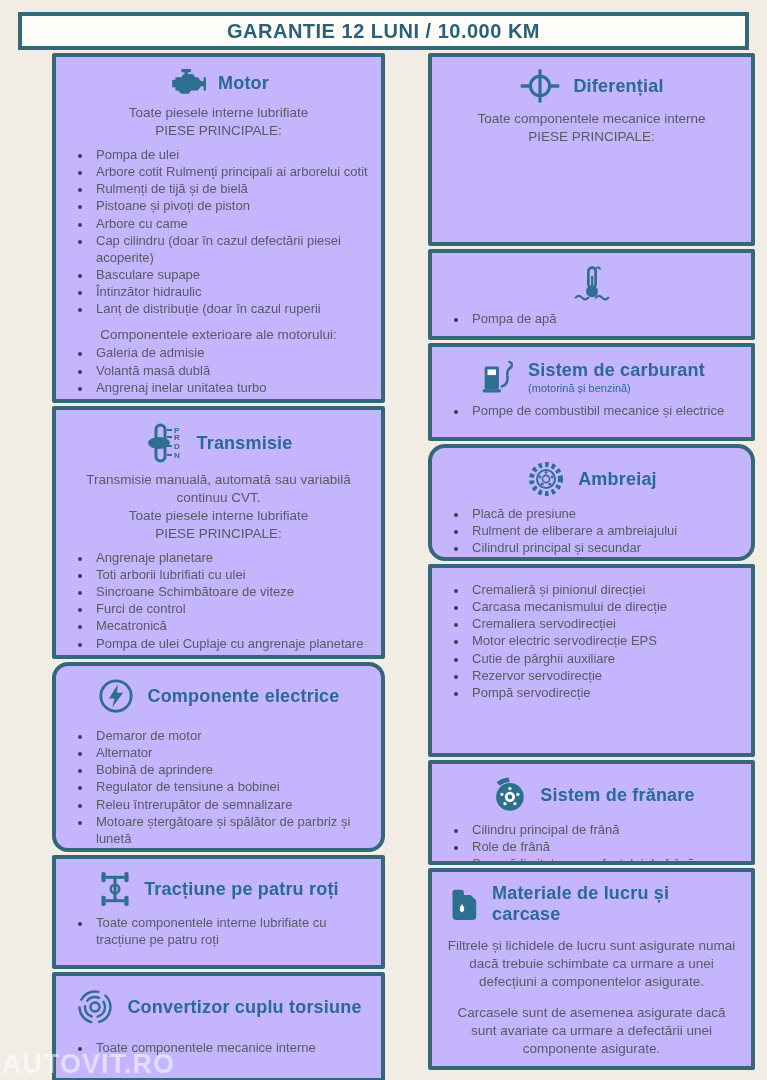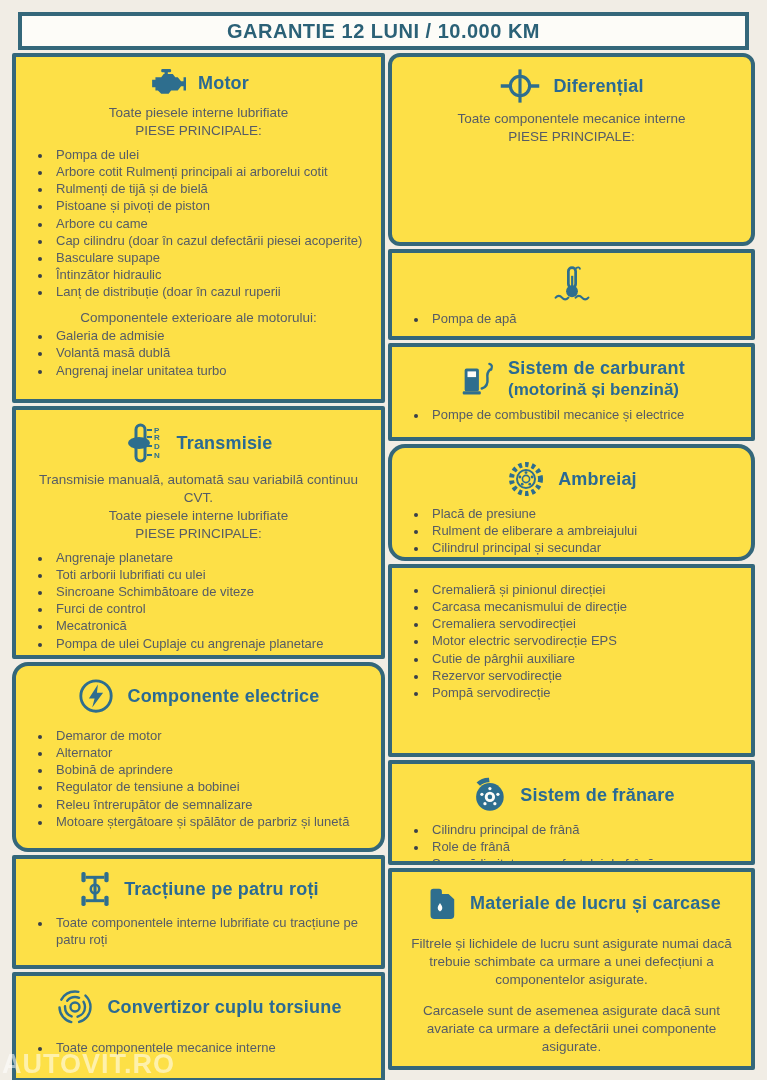--- a/index.html
+++ b/index.html
@@ -29,12 +29,13 @@
   .col-right { flex:1 1 auto; }
 
   .card {
-    background:#fde047;
+    background:#c4b5fd;
     border:4px solid #34677a;
     border-radius:2px;
     margin-bottom:3px;
     padding:7px 12px 4px 12px;
     overflow:hidden;
+    margin-left:40px;
   }
   .card:last-child { margin-bottom:0; }
 

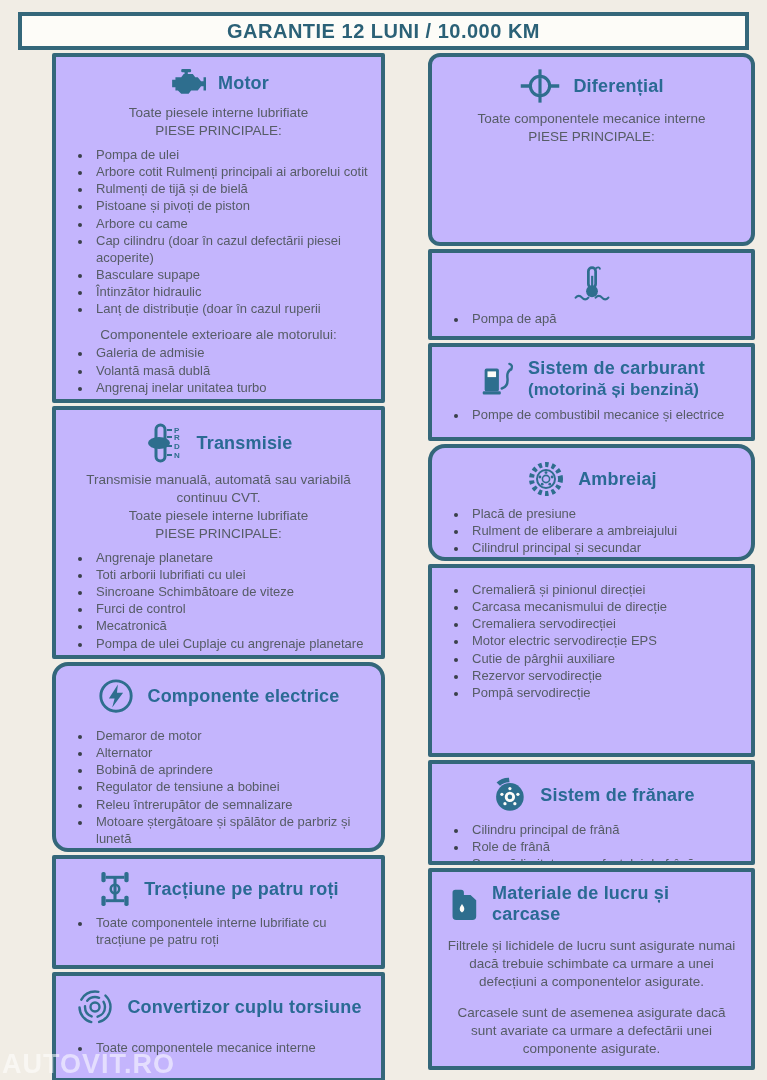--- a/index.html
+++ b/index.html
@@ -45,7 +45,7 @@
   .card-tractiune   { height:114px; }
   .card-convertizor { height:110px; }
 
-  .card-diferential { height:193px;border-radius:12px; }
+  .card-diferential { height:193px; }
   .card-racire      { height:91px;  }
   .card-carburant   { height:98px;  }
   .card-ambreiaj    { height:117px;border-radius:17px; }

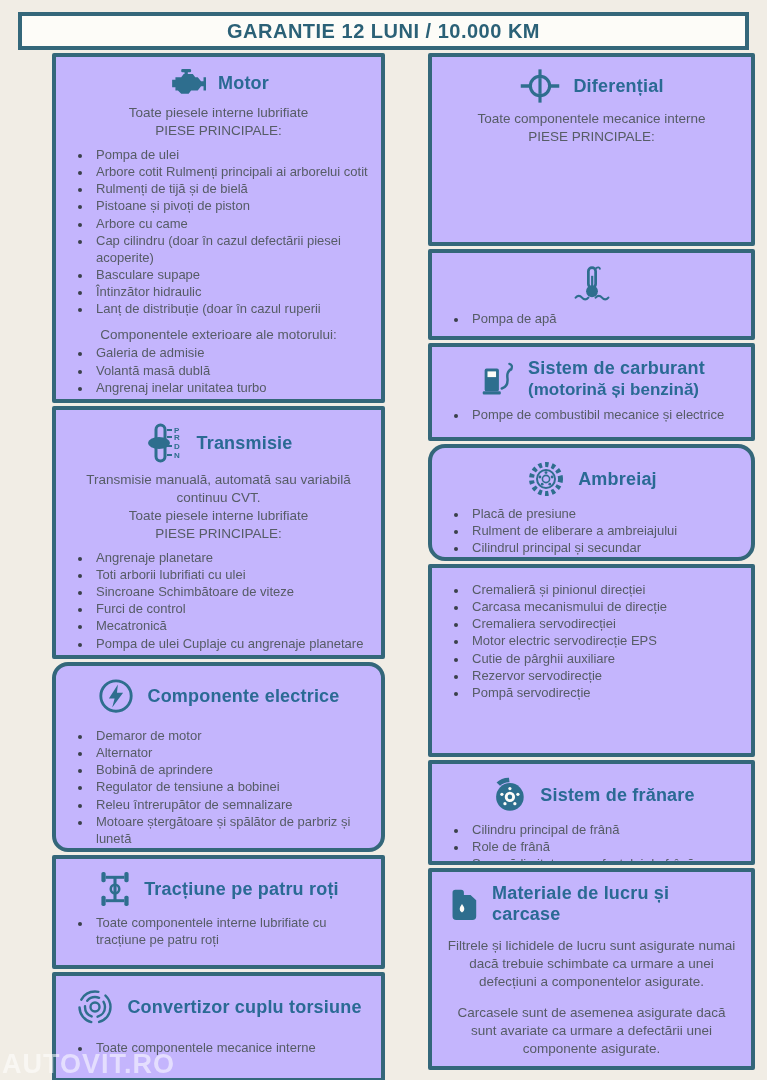--- a/index.html
+++ b/index.html
@@ -64,7 +64,7 @@
     font-size:18px; font-weight:bold; color:#2a6a94; letter-spacing:.2px;
   }
   .card-subtitle {
-    font-size:17px; font-weight:bold; color:#2a6a94; margin-top:1px;
+    font-size:11px; font-weight:normal; color:#2a6a94; margin-top:1px;
   }
 
   .intro { text-align:center; font-size:13.5px; line-height:1.33; color:#565c66; }

